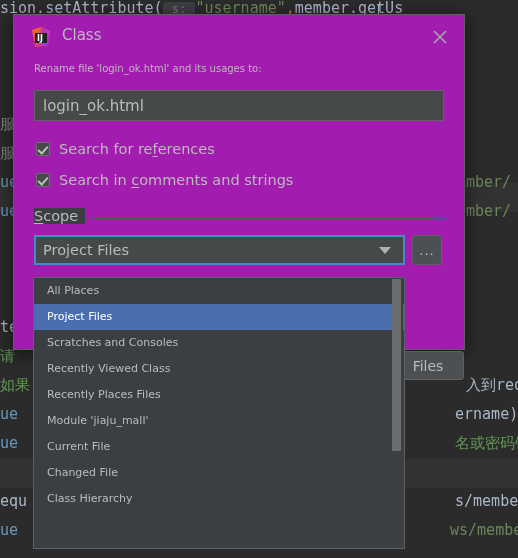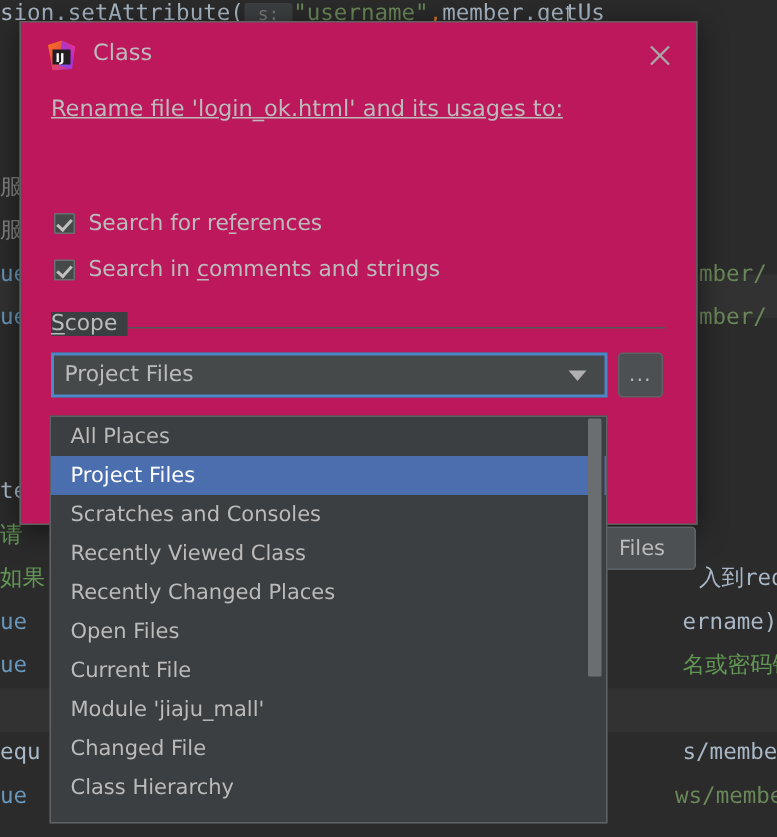--- a/index.html
+++ b/index.html
@@ -36,7 +36,7 @@
   #dialog{
     position:absolute;
     left:13px;top:14px;width:452px;height:336px;
-    background:#be185d;
+    background:#a21caf;
     border:1px solid #5e6060;
     box-shadow:0 4px 18px rgba(0,0,0,.55);
     box-sizing:border-box;

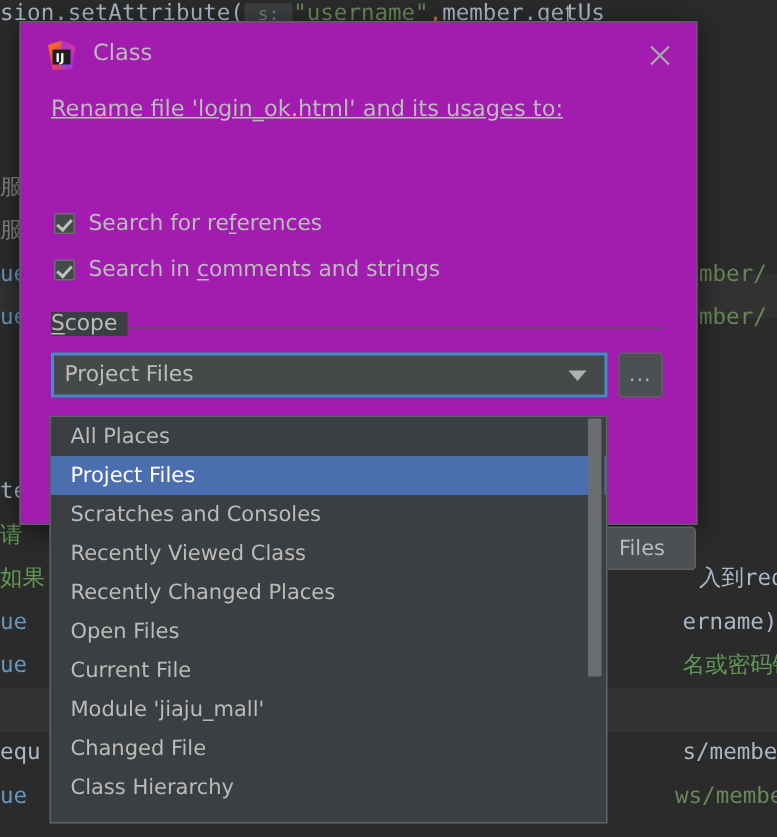--- a/index.html
+++ b/index.html
@@ -61,7 +61,7 @@
   #dlg-body{position:relative;}
   .dlg-label{
     position:absolute;left:20px;top:6px;
-    font-size:15px;color:#bbbbbb;text-decoration:underline;
+    font-size:10px;color:#bbbbbb;
   }
   #name-field{
     position:absolute;left:20px;top:33px;

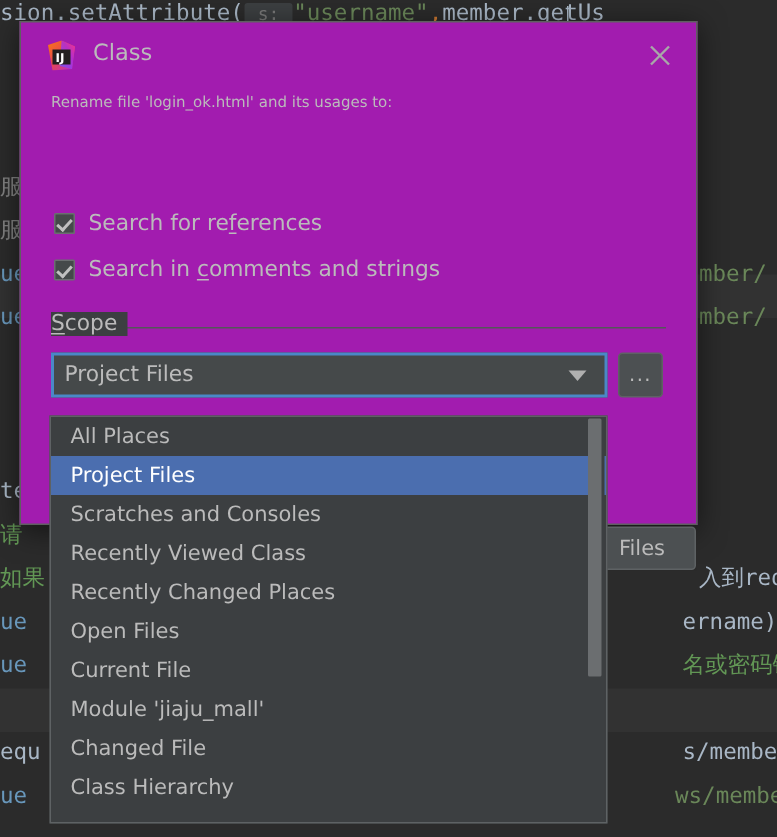--- a/index.html
+++ b/index.html
@@ -205,6 +205,7 @@
 
     <div class="dlg-label">Rename file 'login_ok.html' and its usages to:</div>
 
+    <input id="name-field" type="text" autocomplete="off" value="login_ok.html" style="">
 
     <div class="cb-row" style="top:84px;">
       <span class="cb-box"></span>

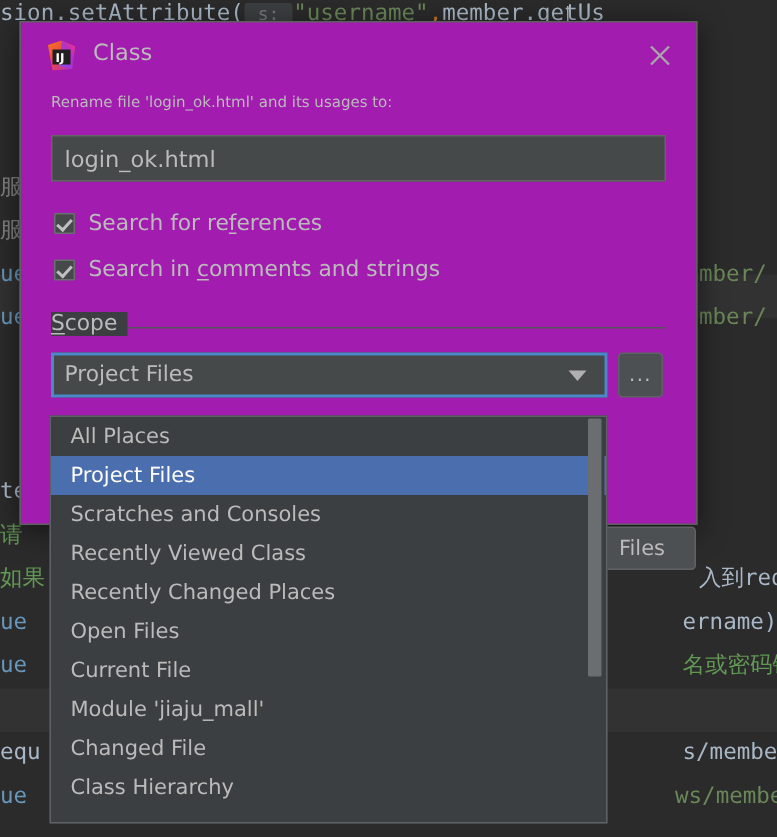--- a/index.html
+++ b/index.html
@@ -144,7 +144,7 @@
   .dd-item{
     height:26px;line-height:26px;
     padding-left:13px;
-    font-size:14px;color:#bbbbbb;
+    font-size:11px;color:#bbbbbb;
     white-space:nowrap;overflow:hidden;
     cursor:pointer;
   }

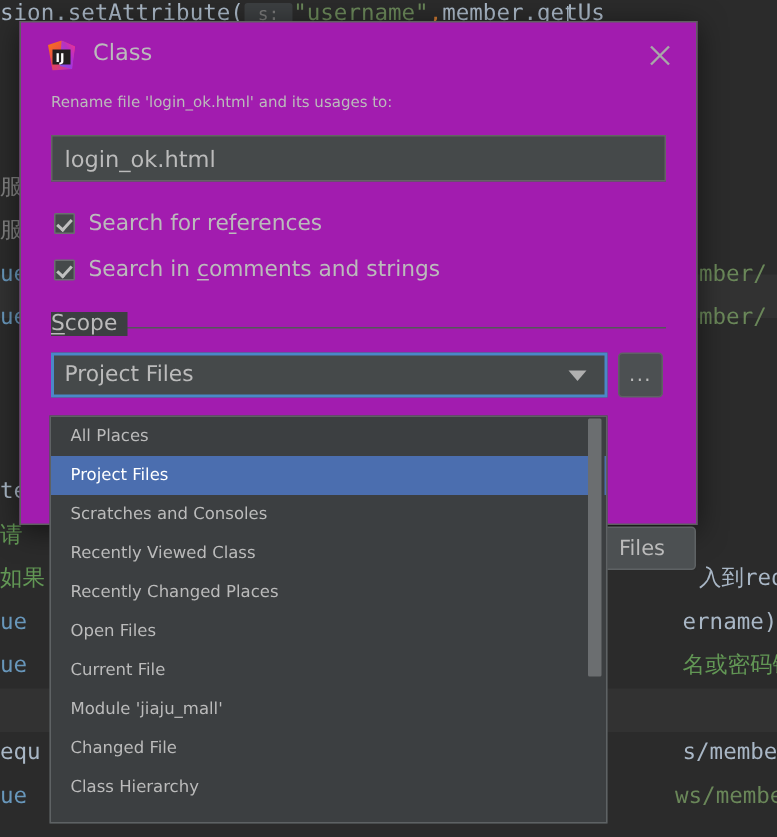--- a/index.html
+++ b/index.html
@@ -239,7 +239,7 @@
       <div class="dd-item selected">Project Files</div>
       <div class="dd-item">Scratches and Consoles</div>
       <div class="dd-item">Recently Viewed Class</div>
-      <div class="dd-item">Recently Changed Places</div>
+      <div class="dd-item">Recently Places Files</div>
       <div class="dd-item">Open Files</div>
       <div class="dd-item">Current File</div>
       <div class="dd-item">Module 'jiaju_mall'</div>

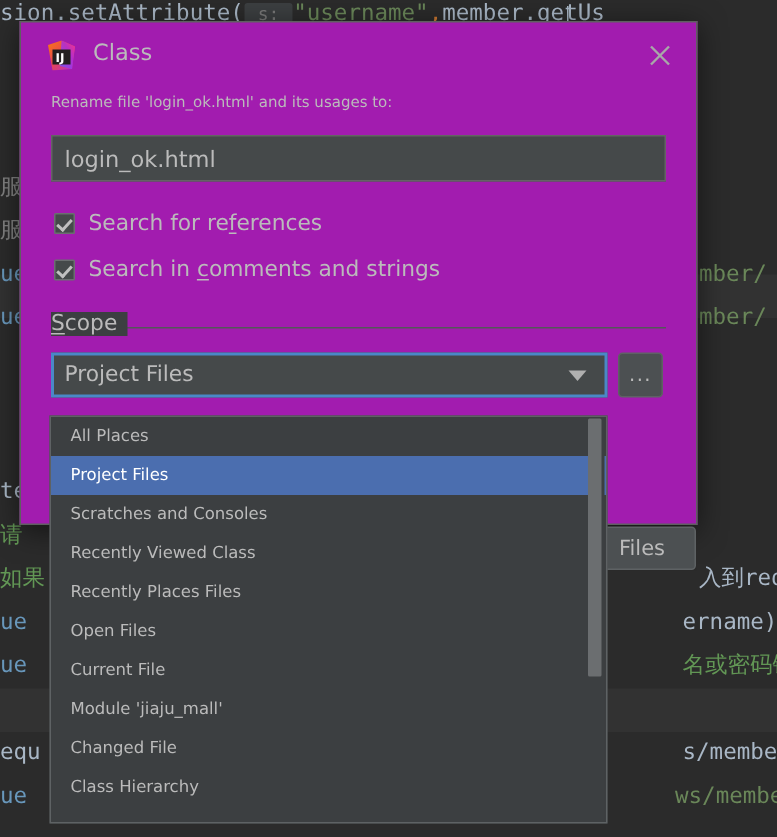--- a/index.html
+++ b/index.html
@@ -240,7 +240,6 @@
       <div class="dd-item">Scratches and Consoles</div>
       <div class="dd-item">Recently Viewed Class</div>
       <div class="dd-item">Recently Places Files</div>
-      <div class="dd-item">Open Files</div>
       <div class="dd-item">Current File</div>
       <div class="dd-item">Module 'jiaju_mall'</div>
       <div class="dd-item">Changed File</div>

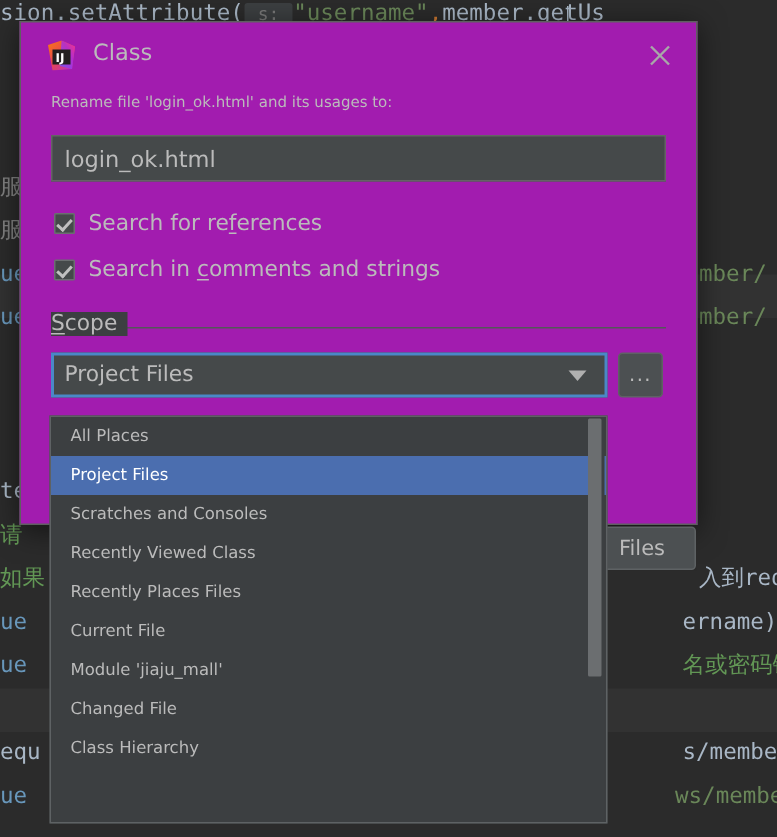--- a/index.html
+++ b/index.html
@@ -240,8 +240,8 @@
       <div class="dd-item">Scratches and Consoles</div>
       <div class="dd-item">Recently Viewed Class</div>
       <div class="dd-item">Recently Places Files</div>
+      <div class="dd-item">Module 'jiaju_mall'</div>
       <div class="dd-item">Current File</div>
-      <div class="dd-item">Module 'jiaju_mall'</div>
       <div class="dd-item">Changed File</div>
       <div class="dd-item">Class Hierarchy</div>
     </div>

